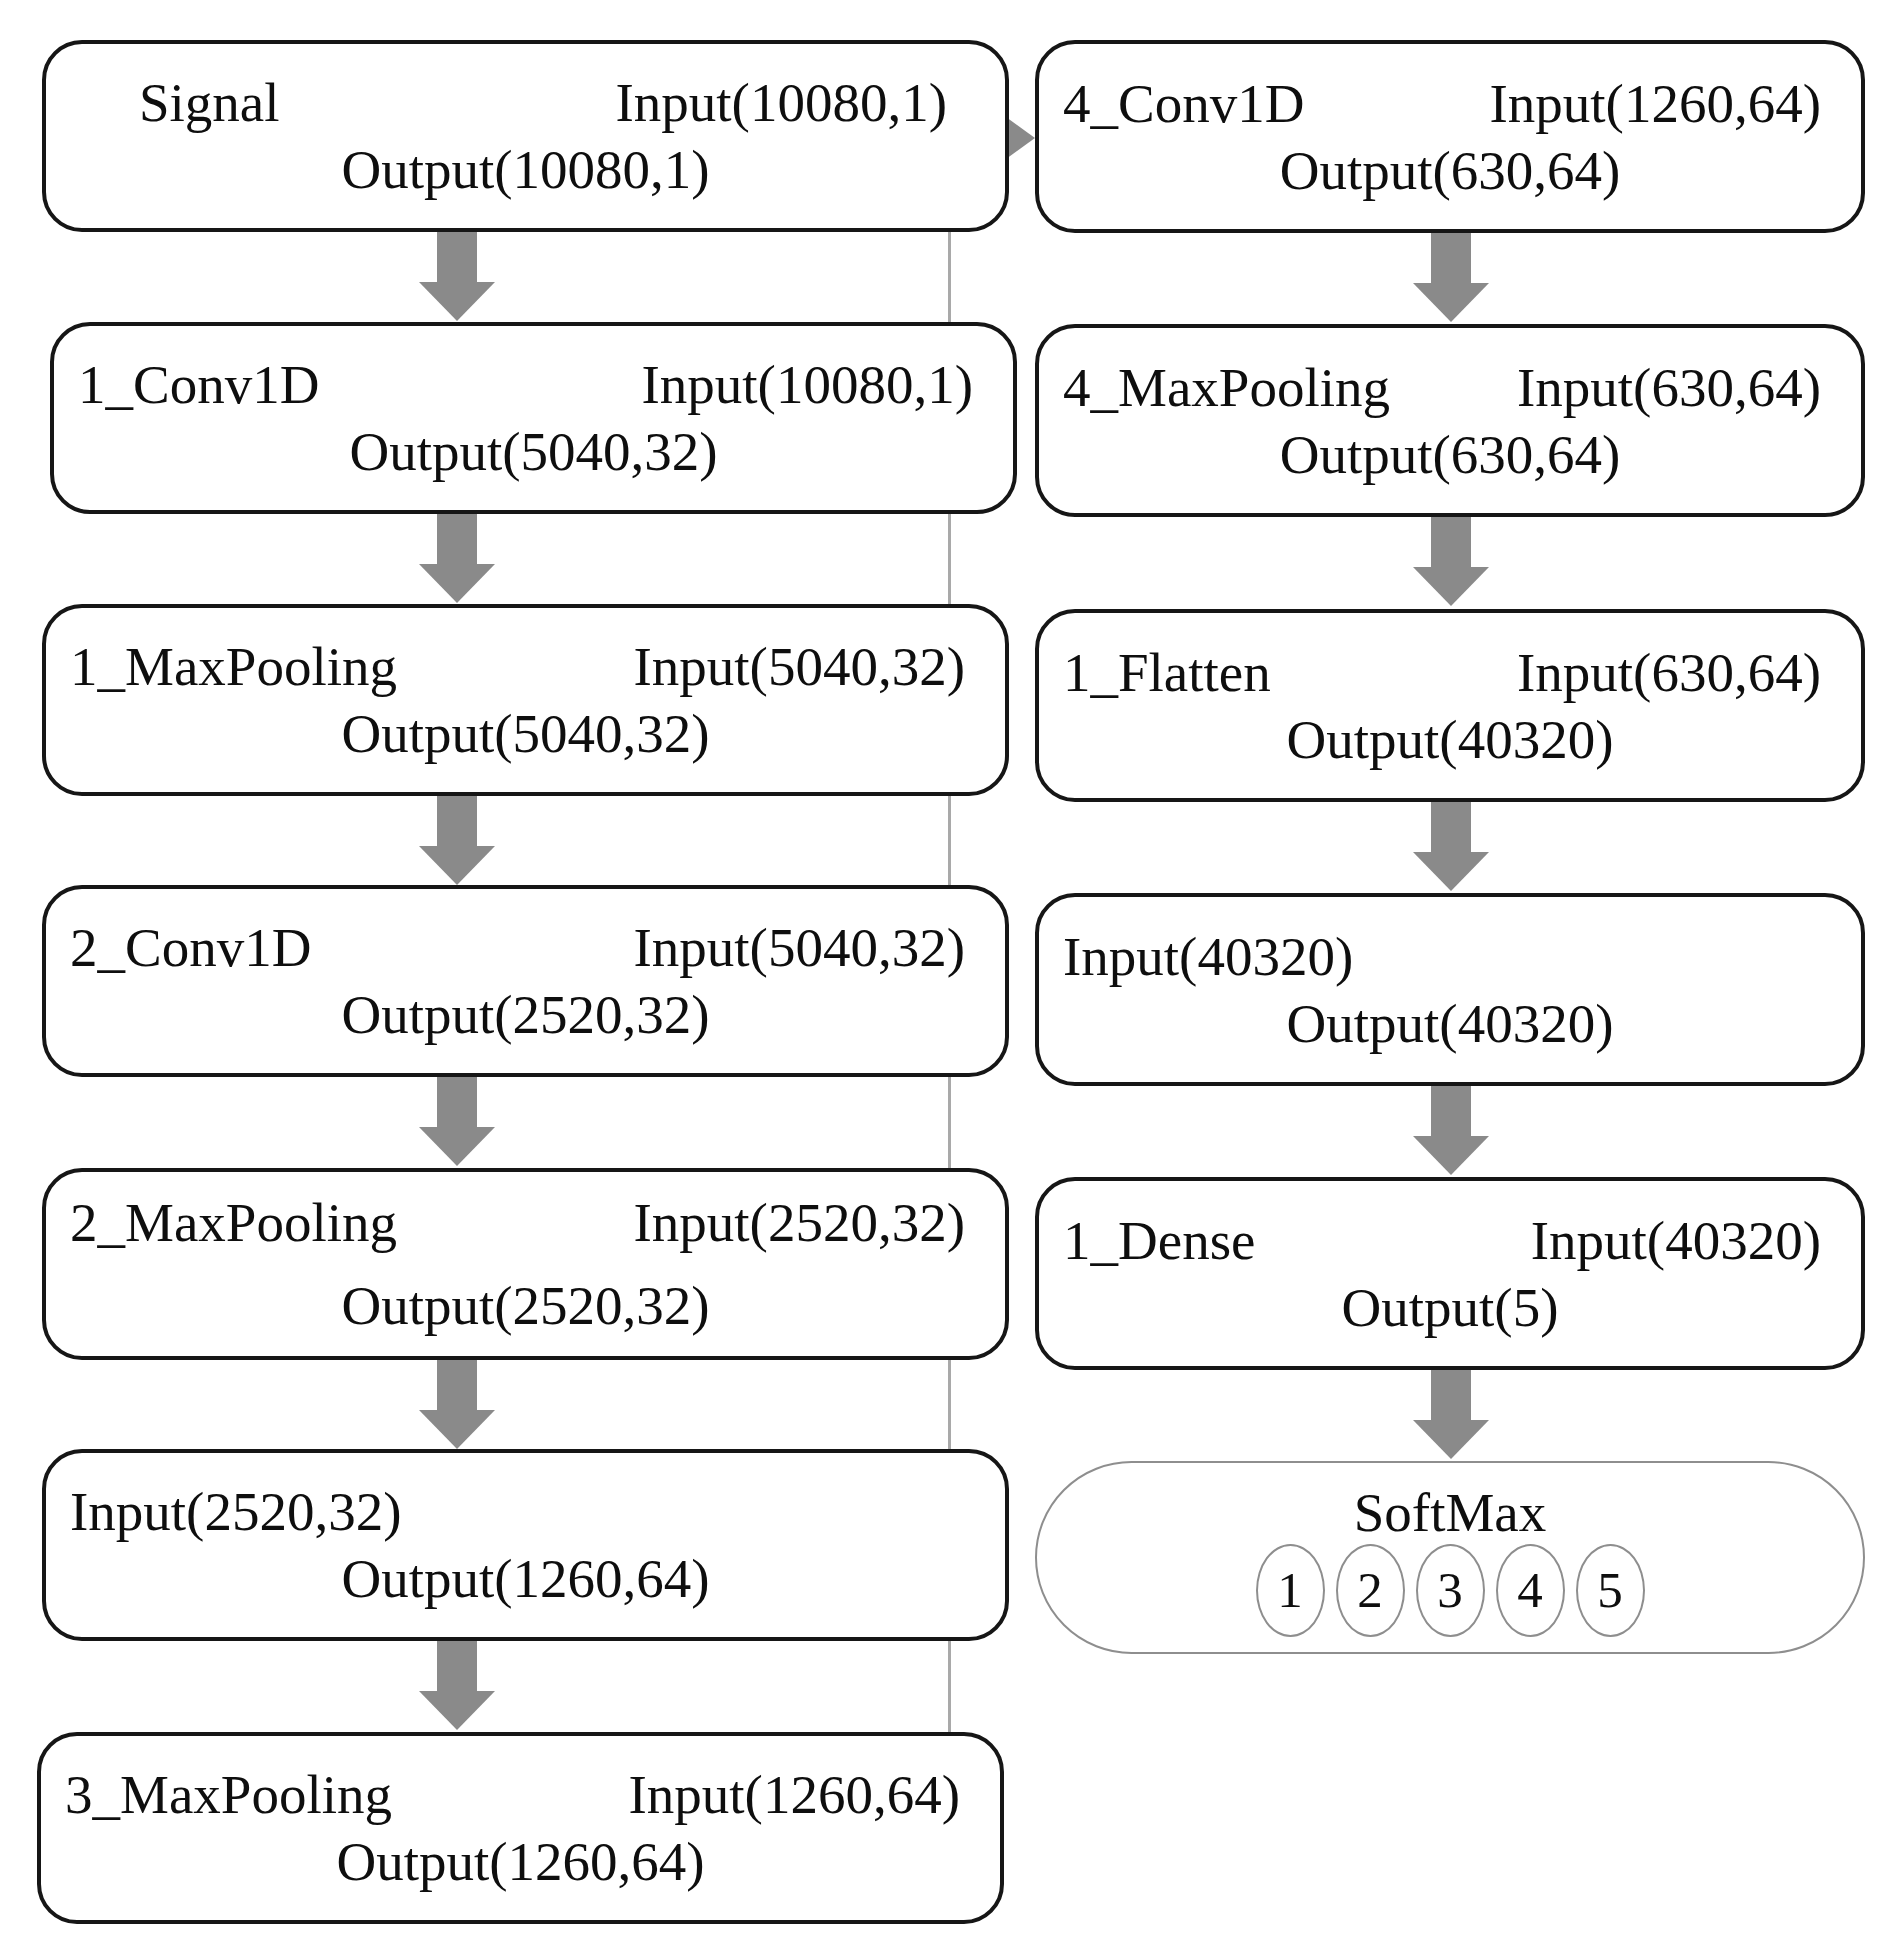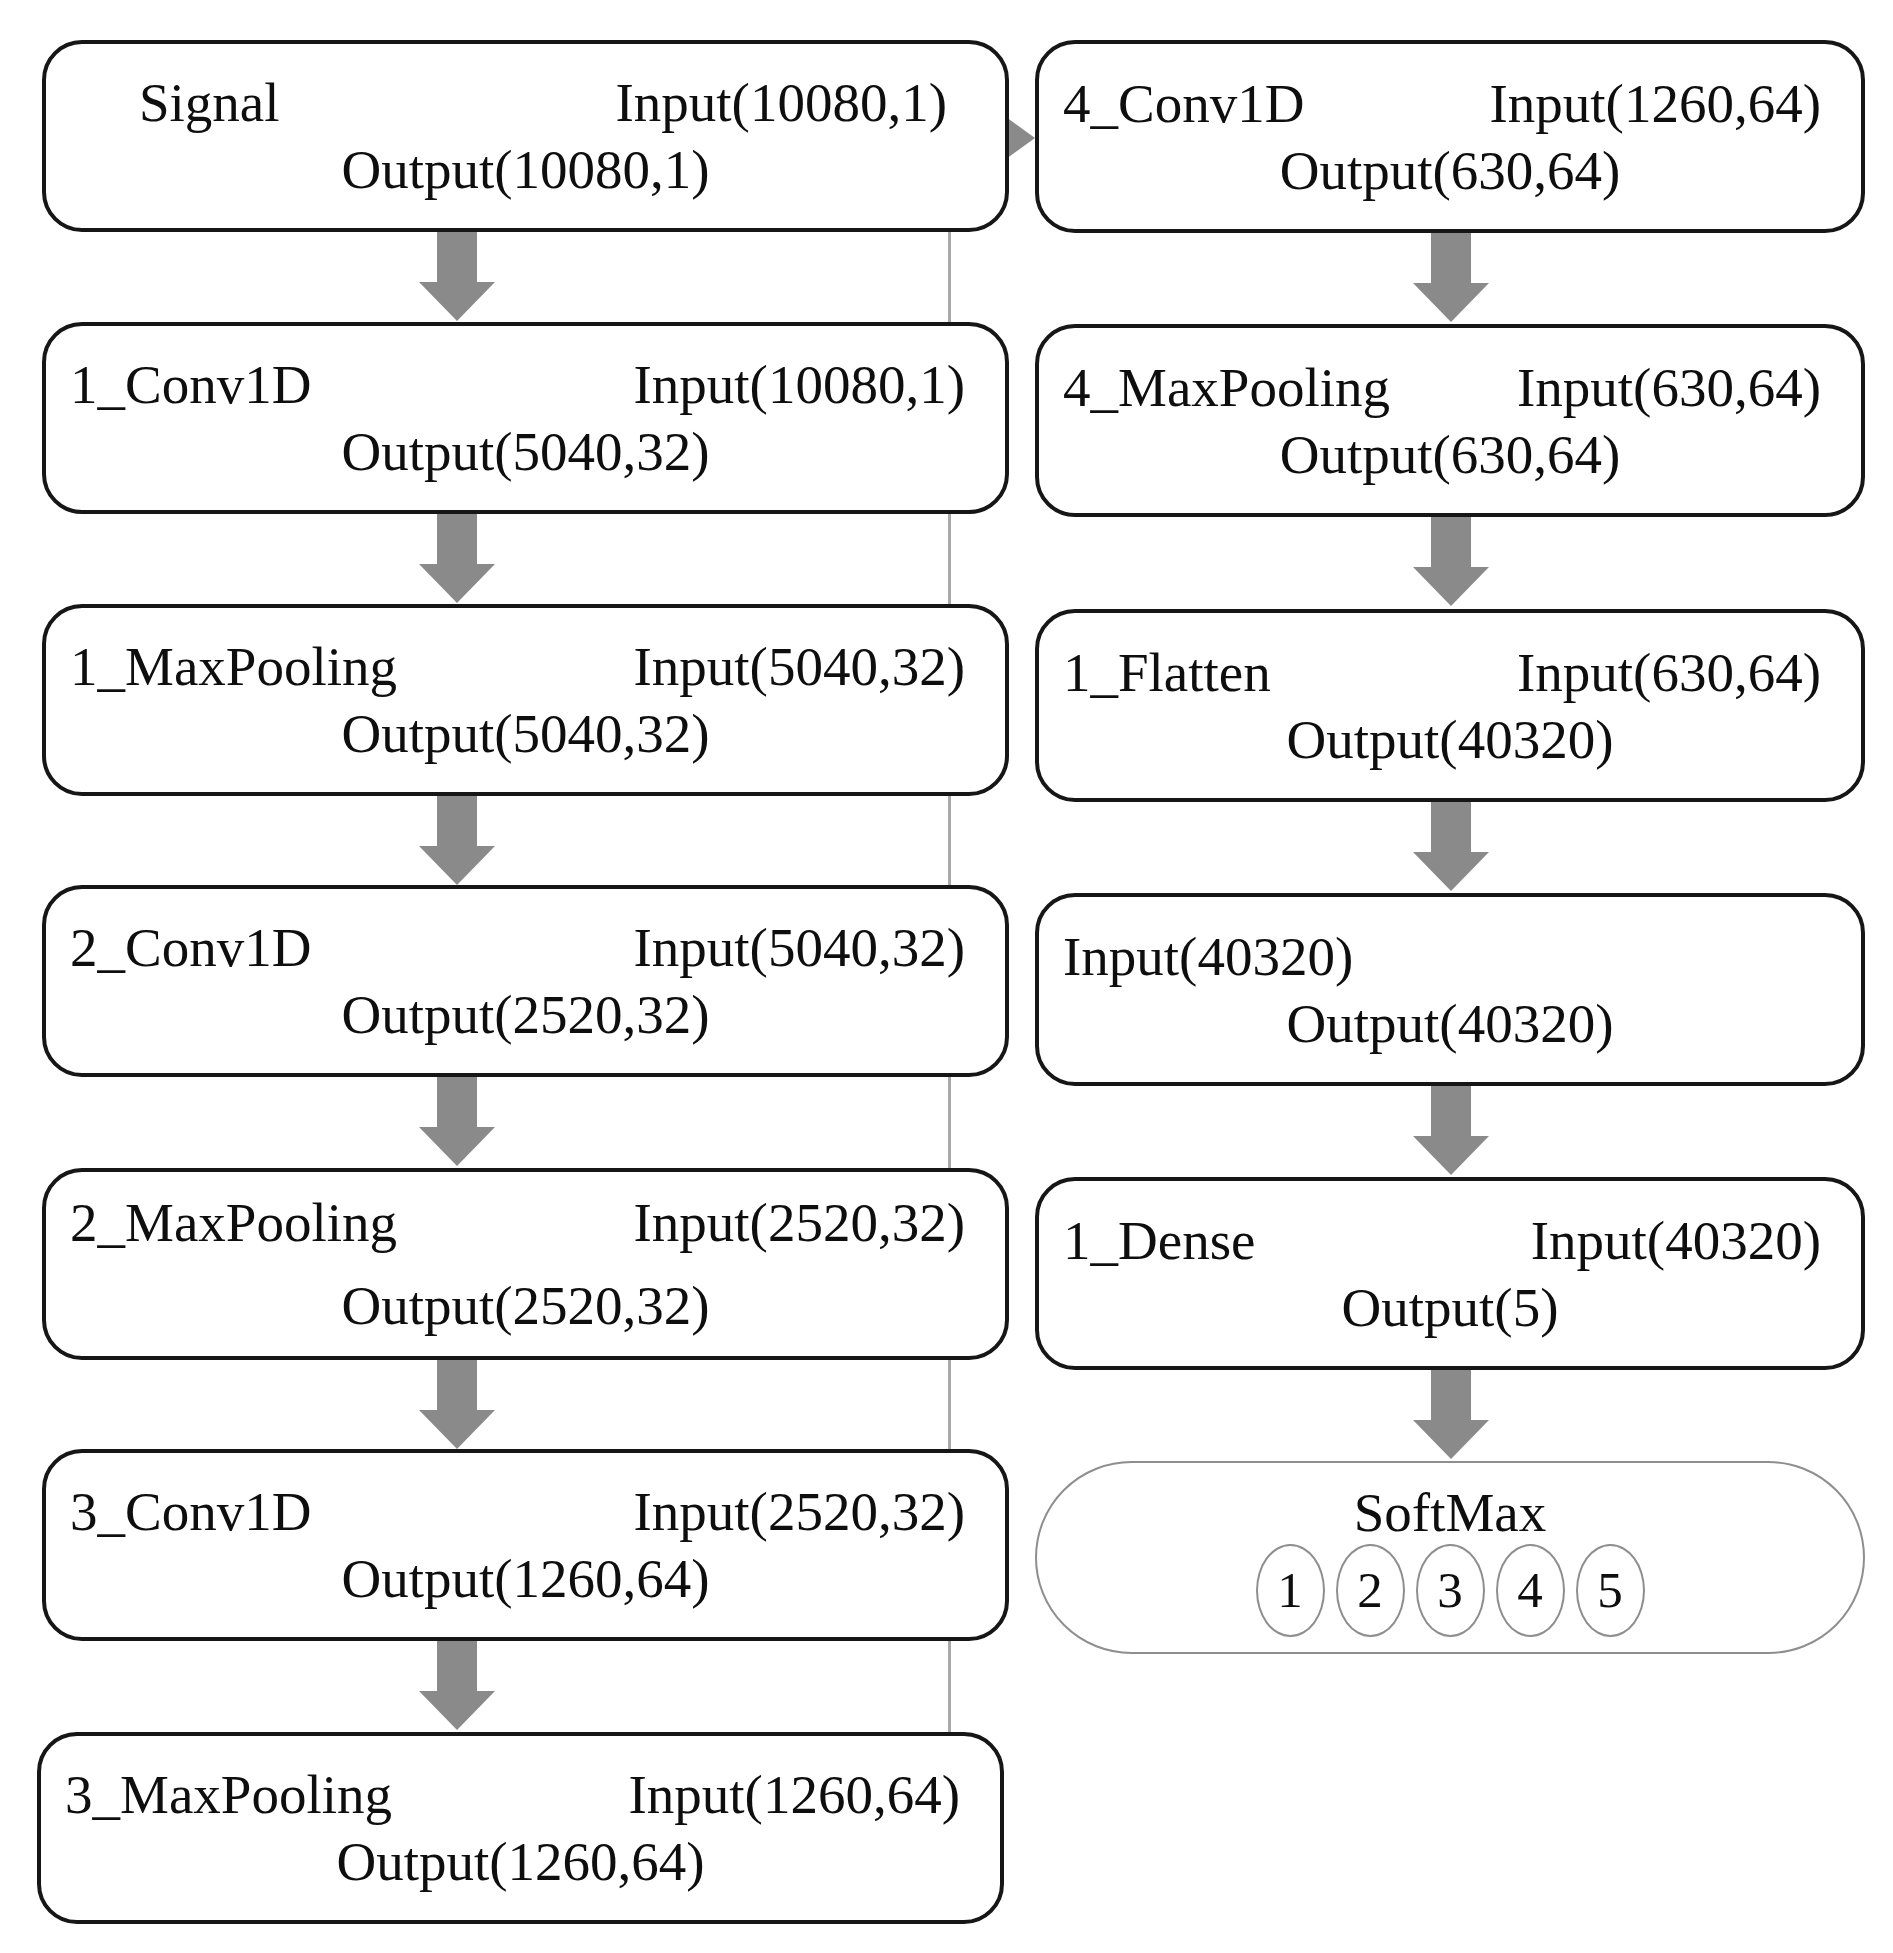--- a/index.html
+++ b/index.html
@@ -87,7 +87,7 @@
     <div class="l2">Output(10080,1)</div>
   </div>
 
-  <div class="node" style="left:42px; top:322px;">
+  <div class="node" style="left:50px; top:322px;">
     <div class="l1">
       <span>1_Conv1D</span>
       <span>Input(10080,1)</span>

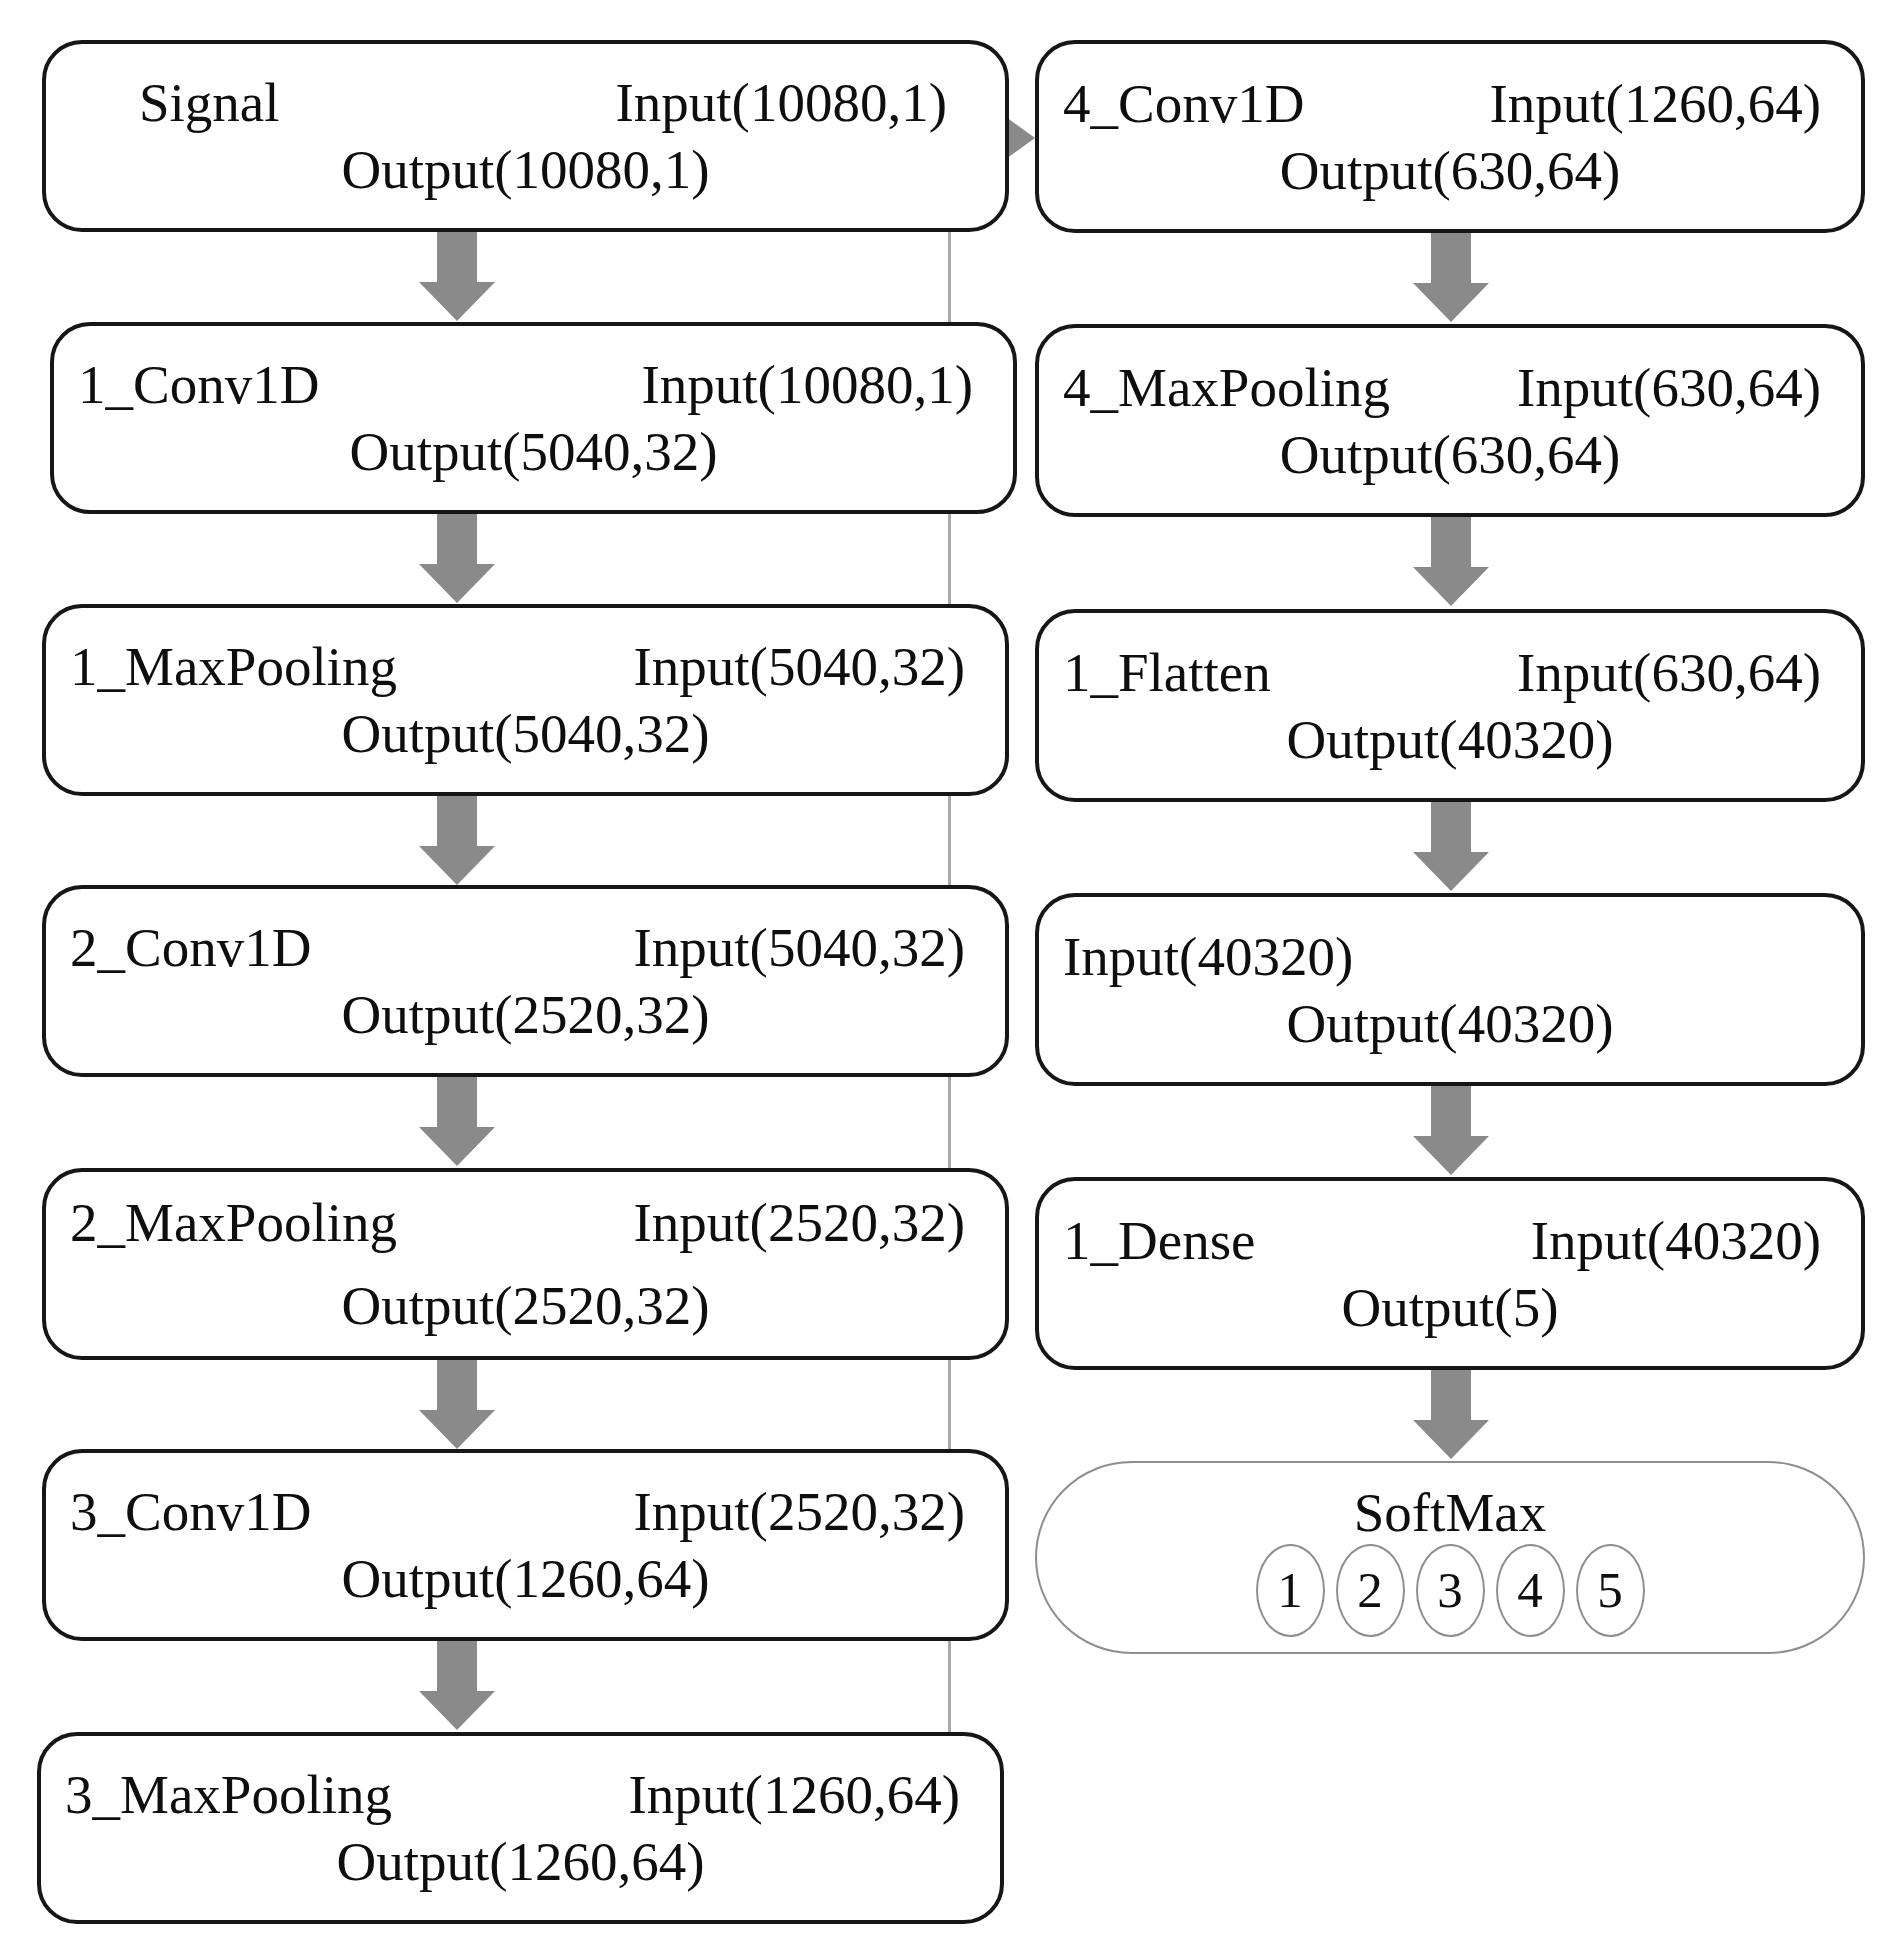--- a/index.html
+++ b/index.html
@@ -121,7 +121,6 @@
 
   <div class="node" style="left:42px; top:1449px;">
     <div class="l1">
-      <span>3_Conv1D</span>
       <span>Input(2520,32)</span>
     </div>
     <div class="l2">Output(1260,64)</div>

